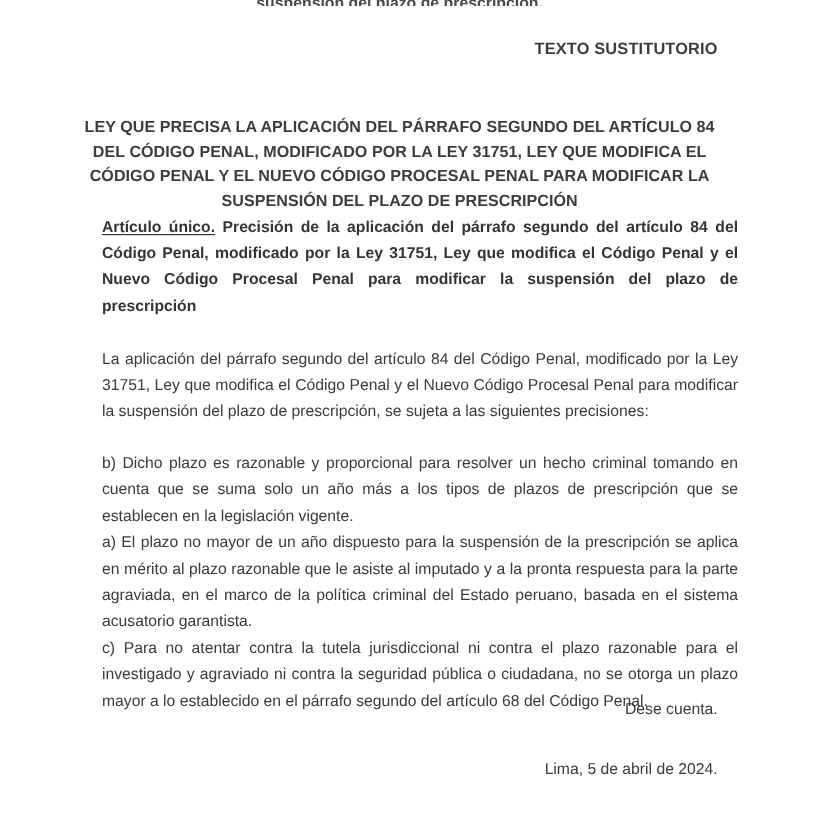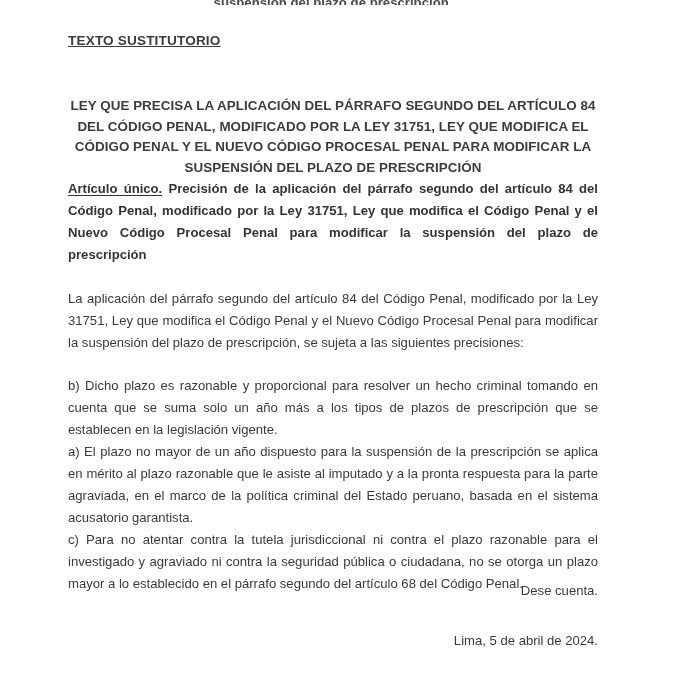--- a/index.html
+++ b/index.html
@@ -48,7 +48,7 @@
   }
 
   .doc-heading {
-    text-align: left;
+    text-align: right;
     font-size: 13.6px;
     font-weight: bold;
     letter-spacing: 0.15px;
@@ -59,7 +59,6 @@
     top: 33px;
     left: 0;
     width: 530px;
-    text-decoration: underline;
   }
 
   .doc-title {

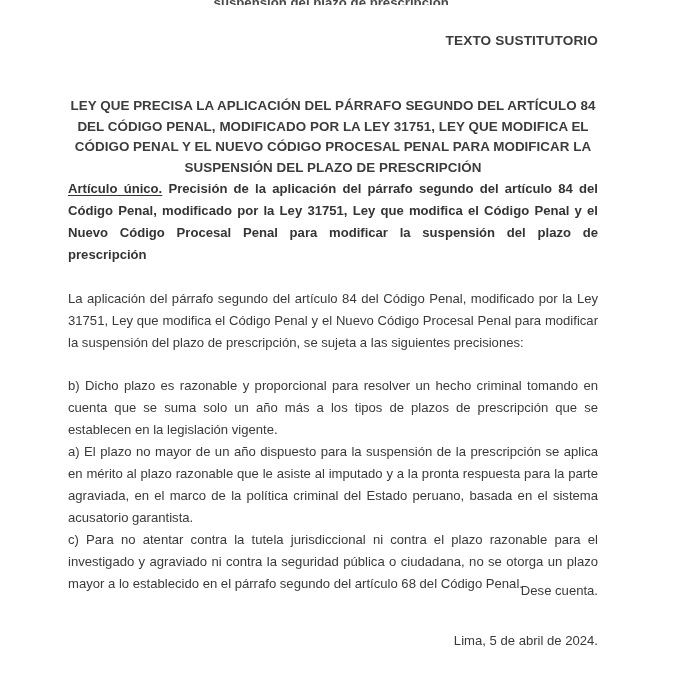--- a/index.html
+++ b/index.html
@@ -78,7 +78,7 @@
   .body-block {
     position: absolute;
     top: 178px;
-    left: 0;
+    left: 17px;
     width: 530px;
   }
 

